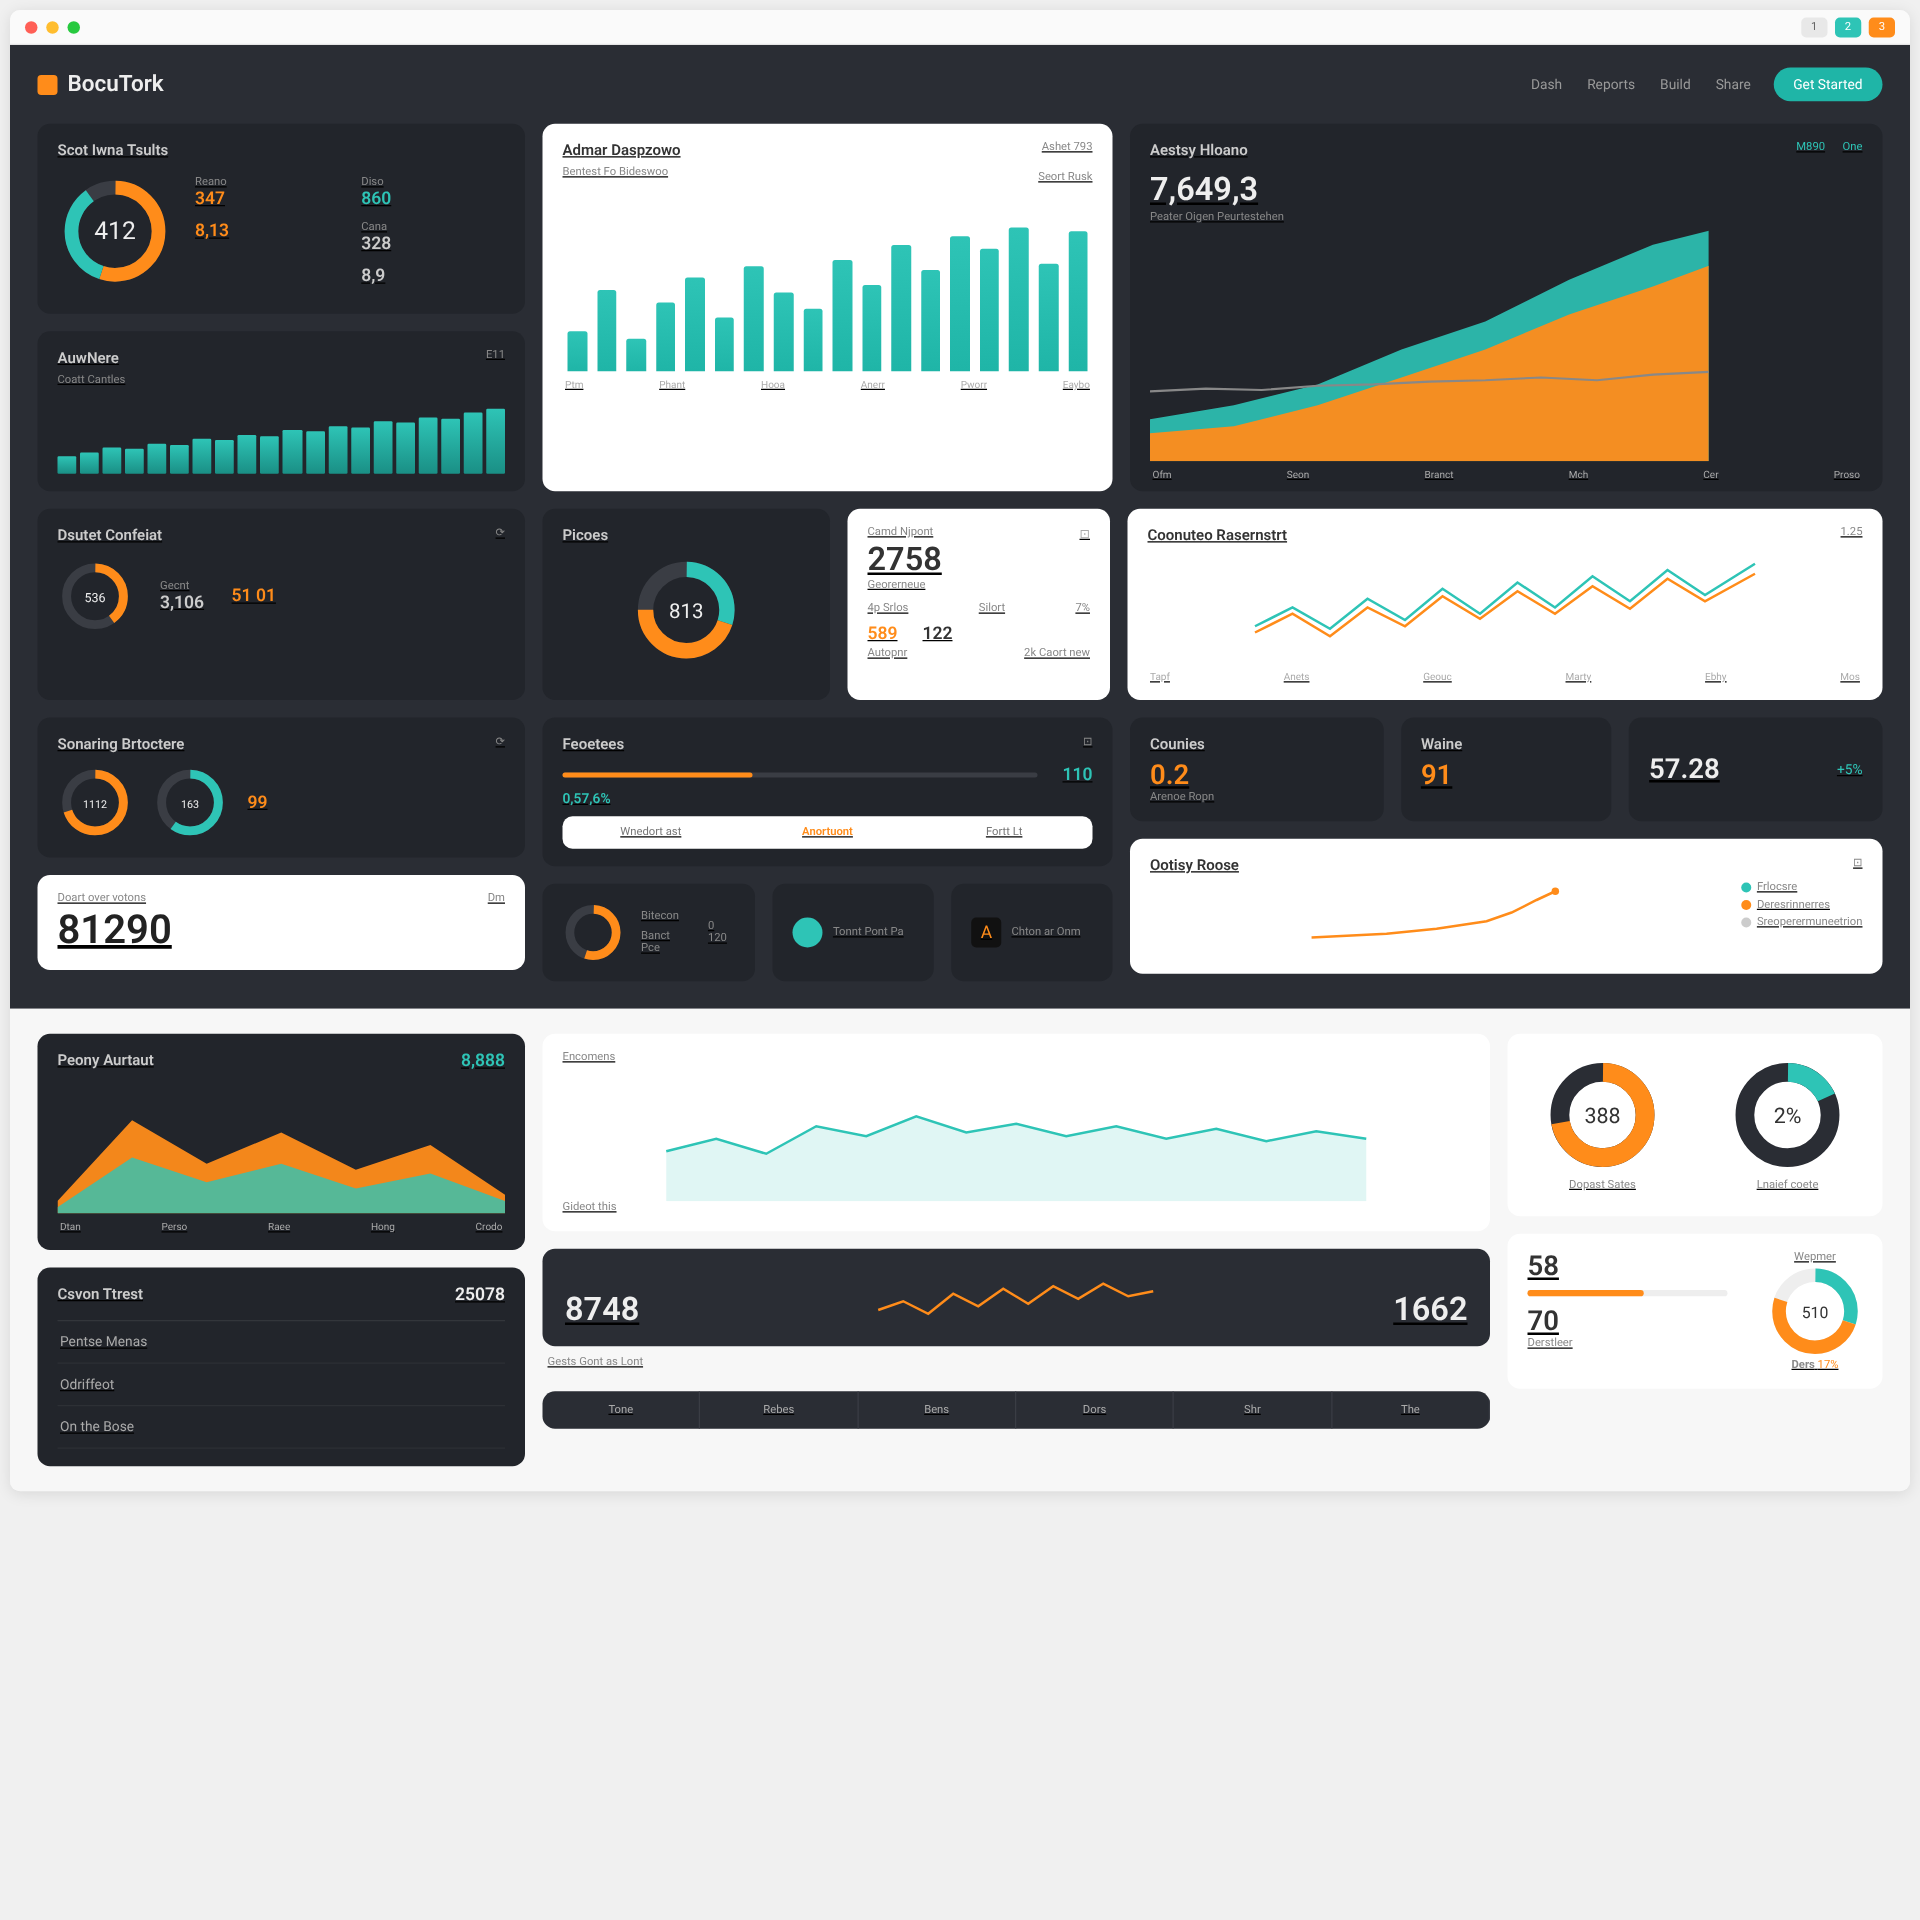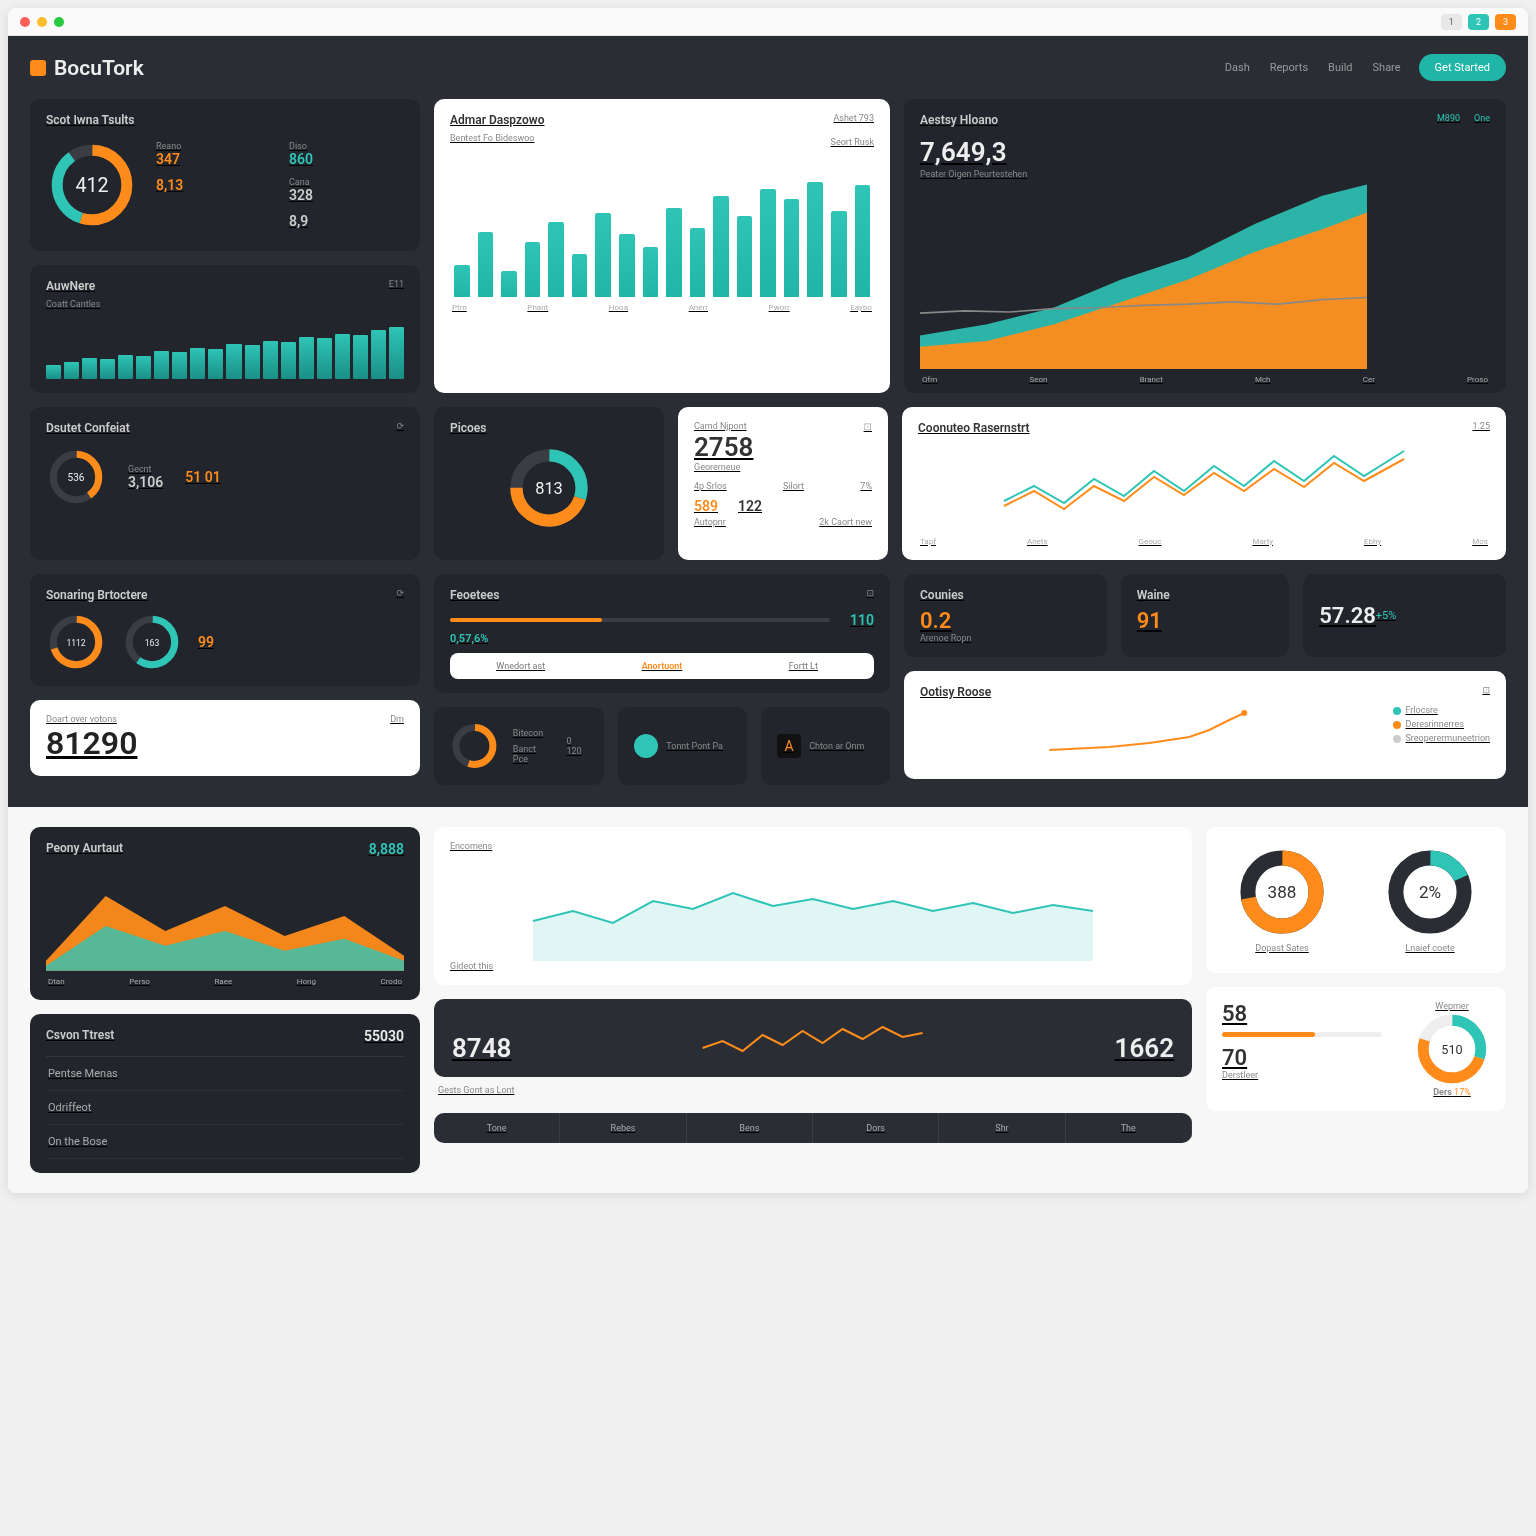--- a/index.html
+++ b/index.html
@@ -15,7 +15,7 @@
 .pill.gray{background:#e8e8e8;color:#666}
 .dark { background:#2a2d34; padding:18px 22px 22px; }
 .header { display:flex; align-items:center; margin-bottom:18px; }
-.brand { display:flex; align-items:center; gap:8px; color:#eee; font-size:21px; font-weight:600;justify-content:center; }
+.brand { display:flex; align-items:center; gap:8px; color:#eee; font-size:18px; font-weight:600;justify-content:center; }
 .brand-icon{width:16px;height:16px;background:#ff8c1a;border-radius:3px}
 .nav { margin-left:auto; display:flex; gap:20px; }
 .nav-item { font-size:11px; color:#999; cursor:pointer; }

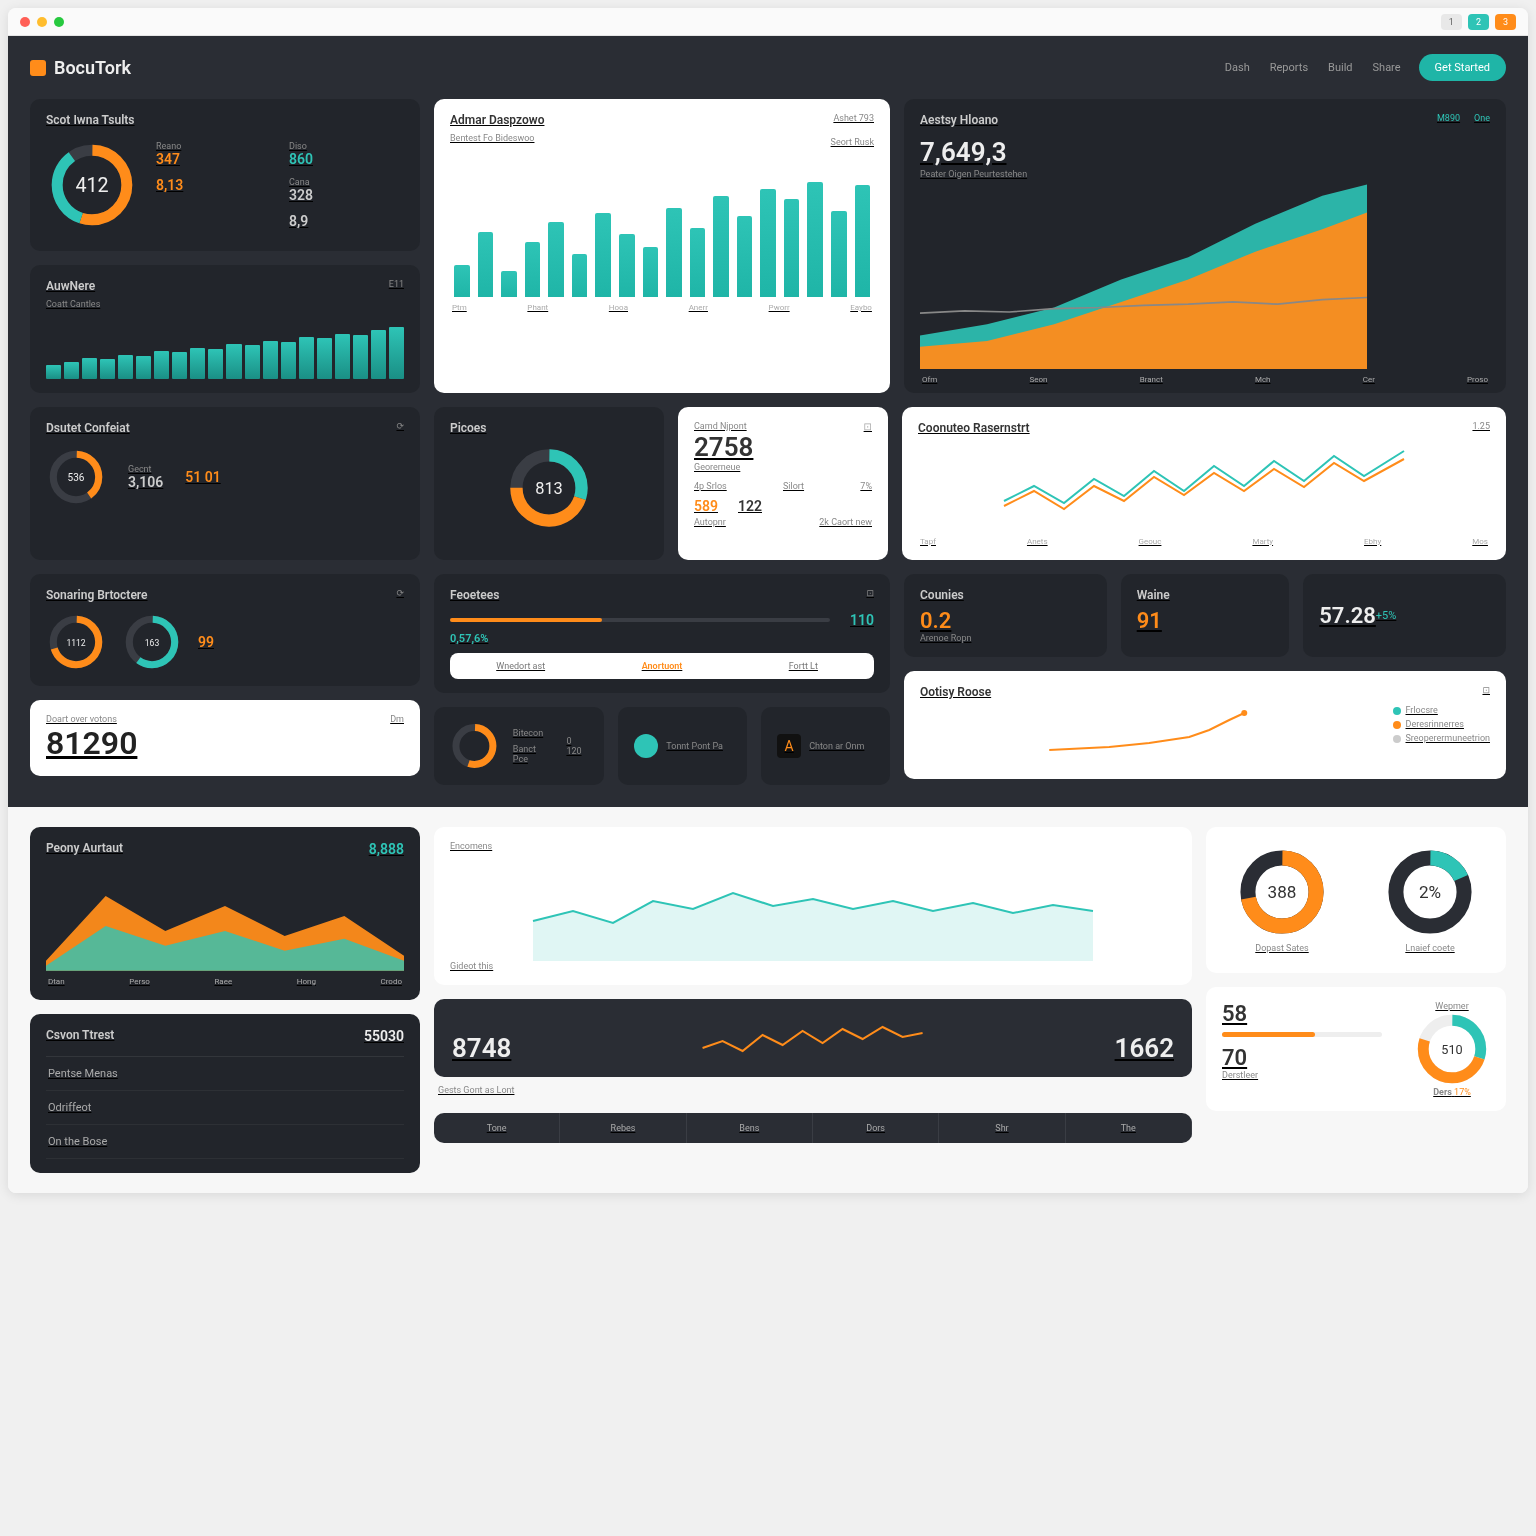--- a/index.html
+++ b/index.html
@@ -401,7 +401,7 @@
             <div class="card-title">Waine</div>
             <div class="big-num orange" style="font-size:22px">91</div>
           </div>
-          <div class="card dk" style="flex:1;display:flex;align-items:center;">
+          <div class="card dk" style="flex:1;display:flex;align-items:center;justify-content:space-between">
             <div class="big-num" style="color:#eee;font-size:22px">57.28</div>
             <div class="teal" style="font-size:11px">+5%</div>
           </div>

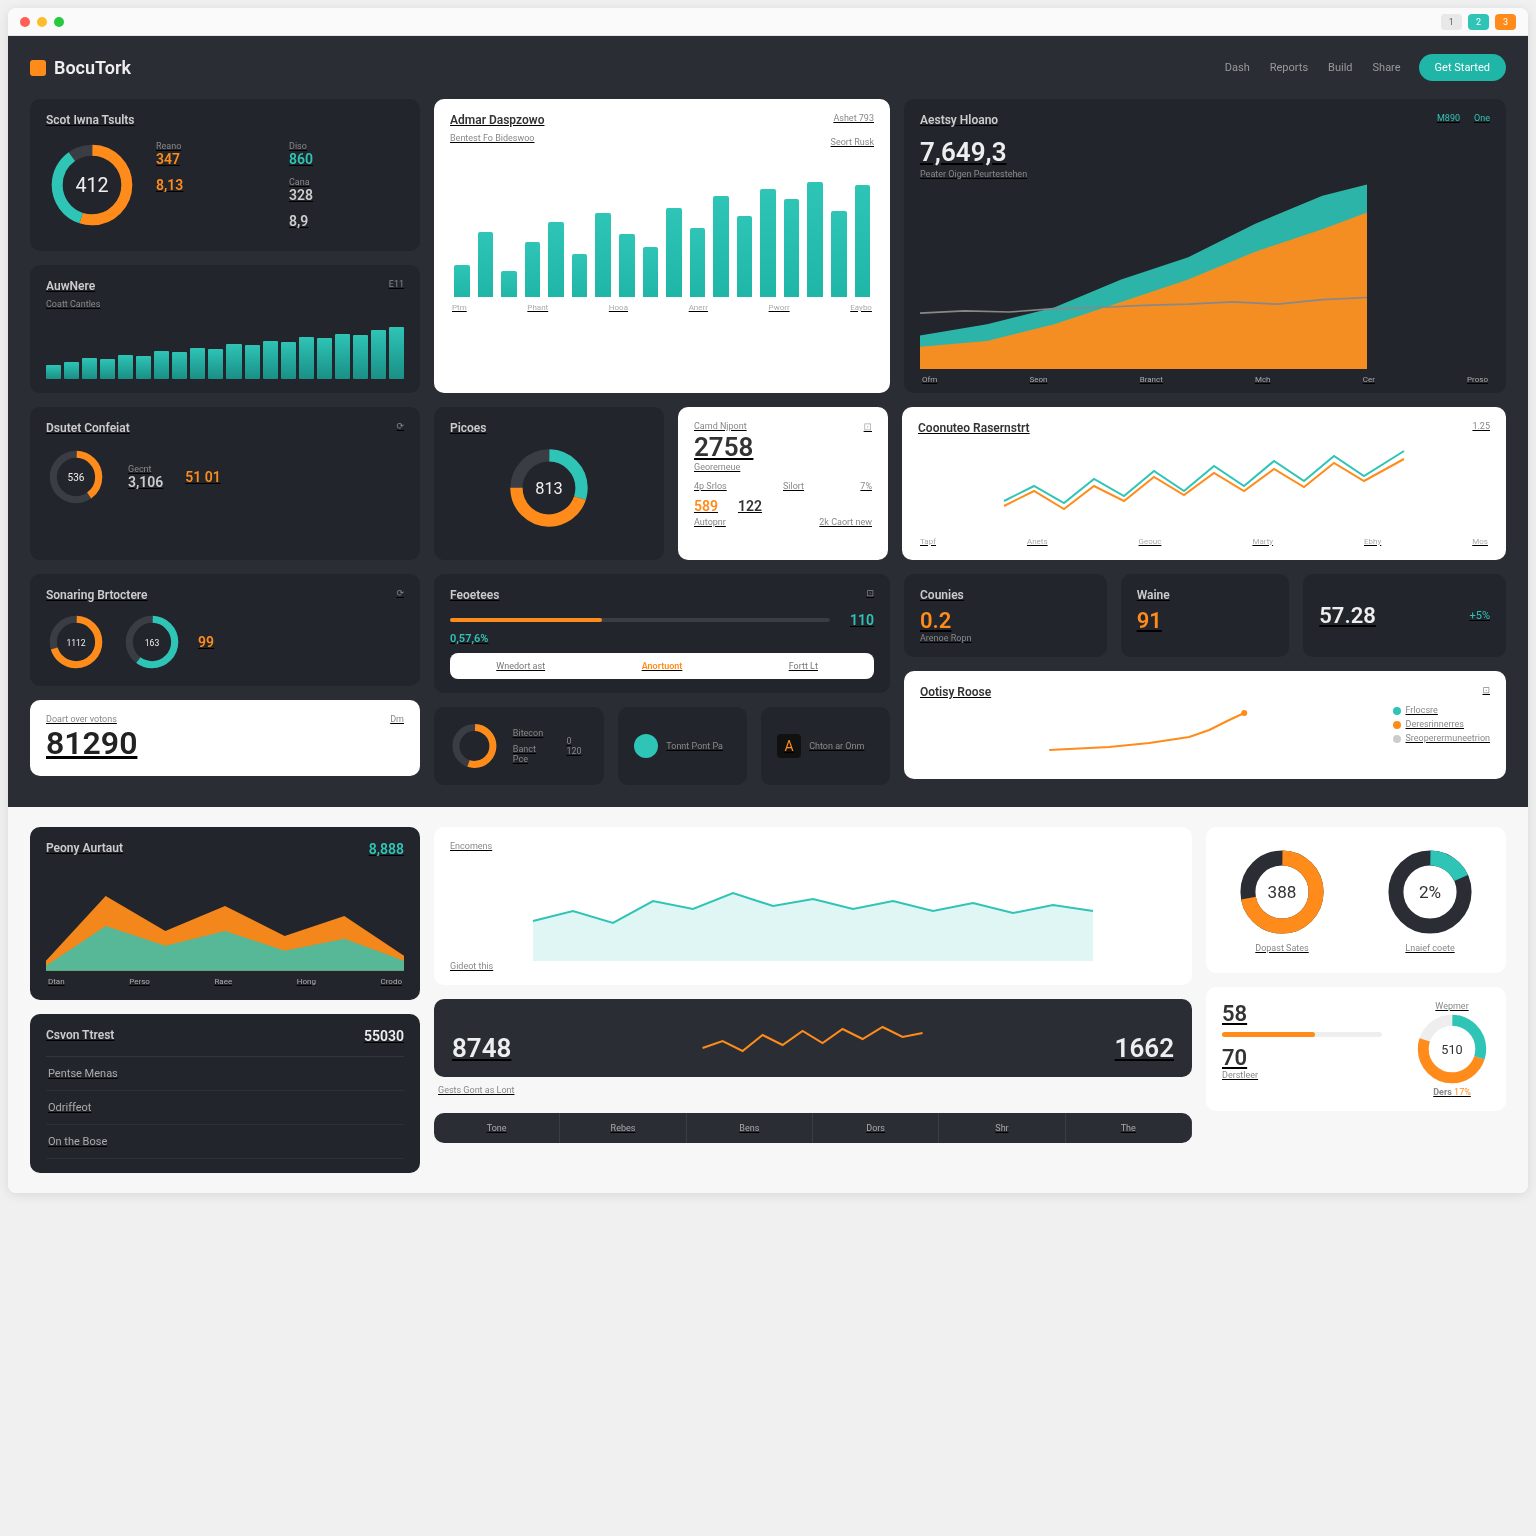--- a/index.html
+++ b/index.html
@@ -450,7 +450,7 @@
         <div class="card dk" style="margin-top:14px">
           <div class="card-head" style="border-bottom:1px solid rgba(255,255,255,.08);padding-bottom:8px">
             <div class="card-title">Csvon Ttrest</div>
-            <div class="stat-val" style="color:#eee">55030</div>
+            <div class="stat-val" style="color:#eee">25078</div>
           </div>
           <div class="list-row">Pentse Menas</div>
           <div class="list-row">Odriffeot</div>

